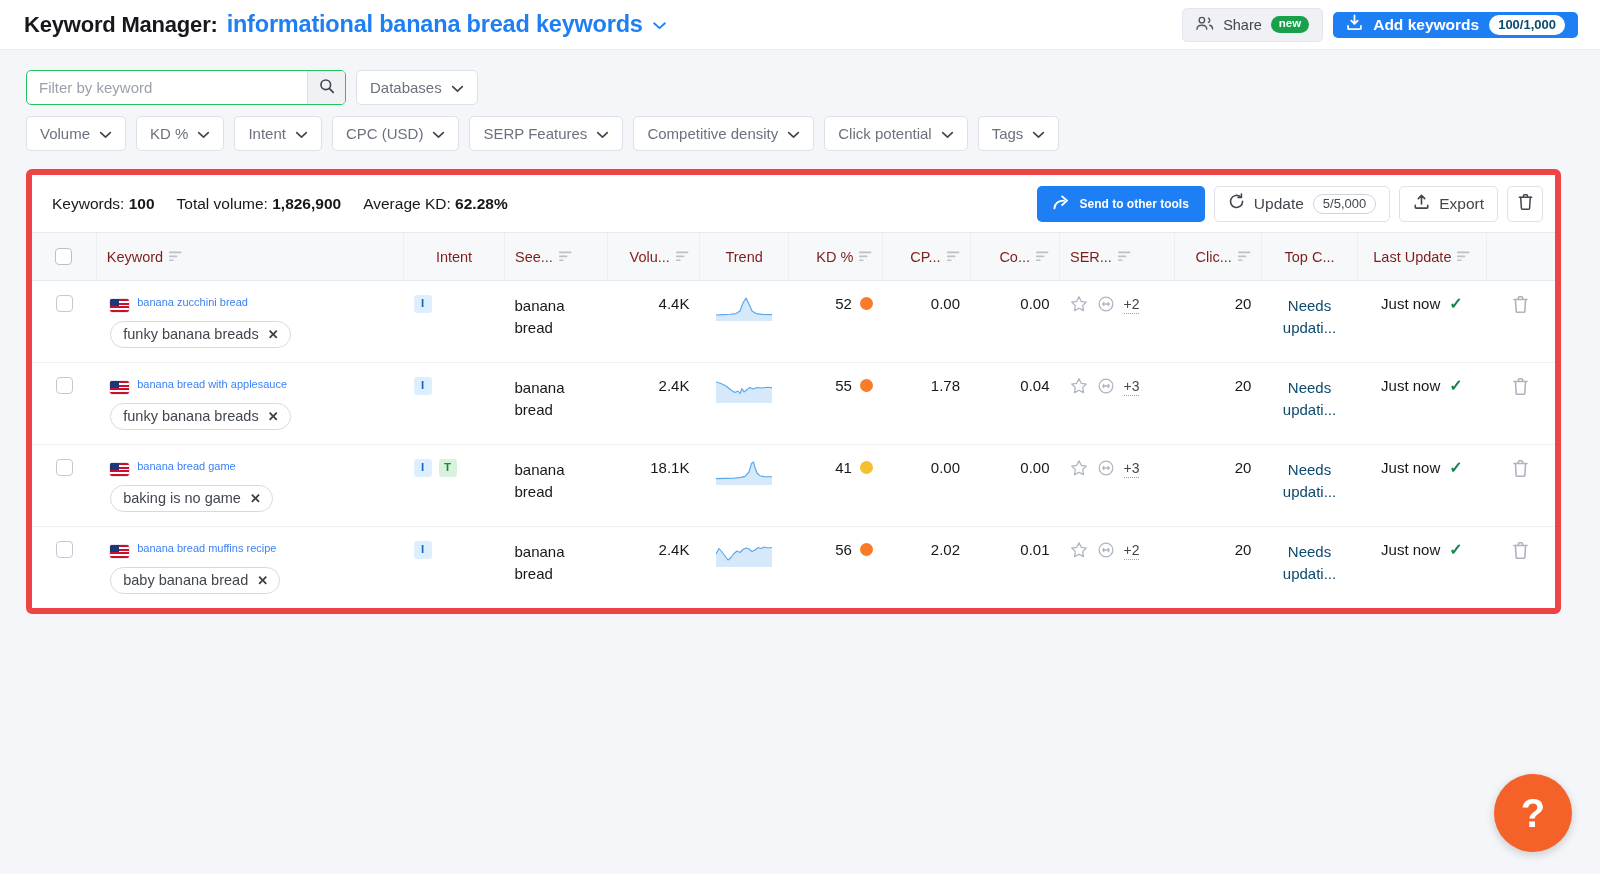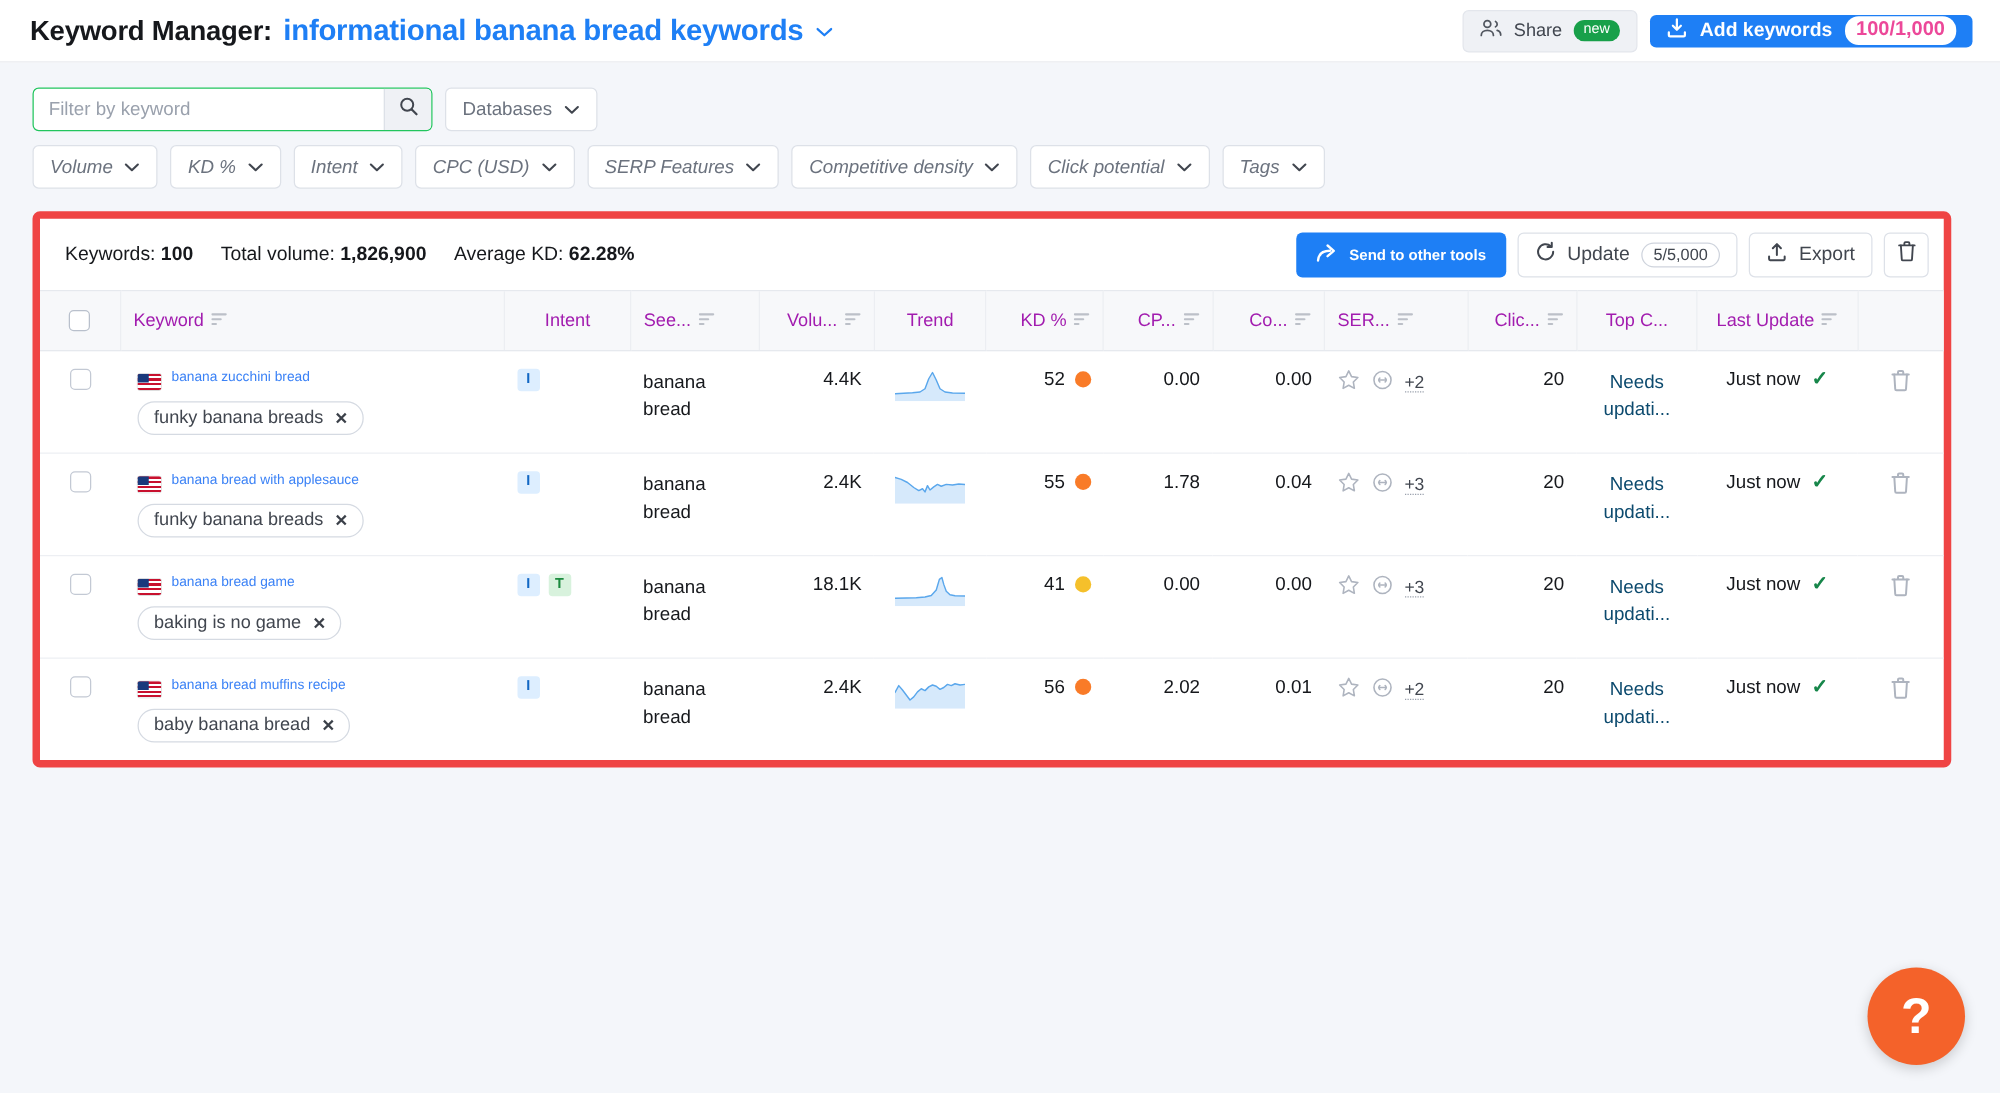--- a/index.html
+++ b/index.html
@@ -41,7 +41,7 @@
     font-size: 14.5px; color: #41464f; font-weight: 400; cursor: pointer;
   }
   .badge-new {
-    background: #18a04a; color: #fff; font-size: 11.5px; font-weight: 400;
+    background: #18a04a; color: #fff; font-size: 11.5px; font-weight: 700;
     border-radius: 9px; padding: 2px 8px 3px; line-height: 1;
   }
   .btn-add {

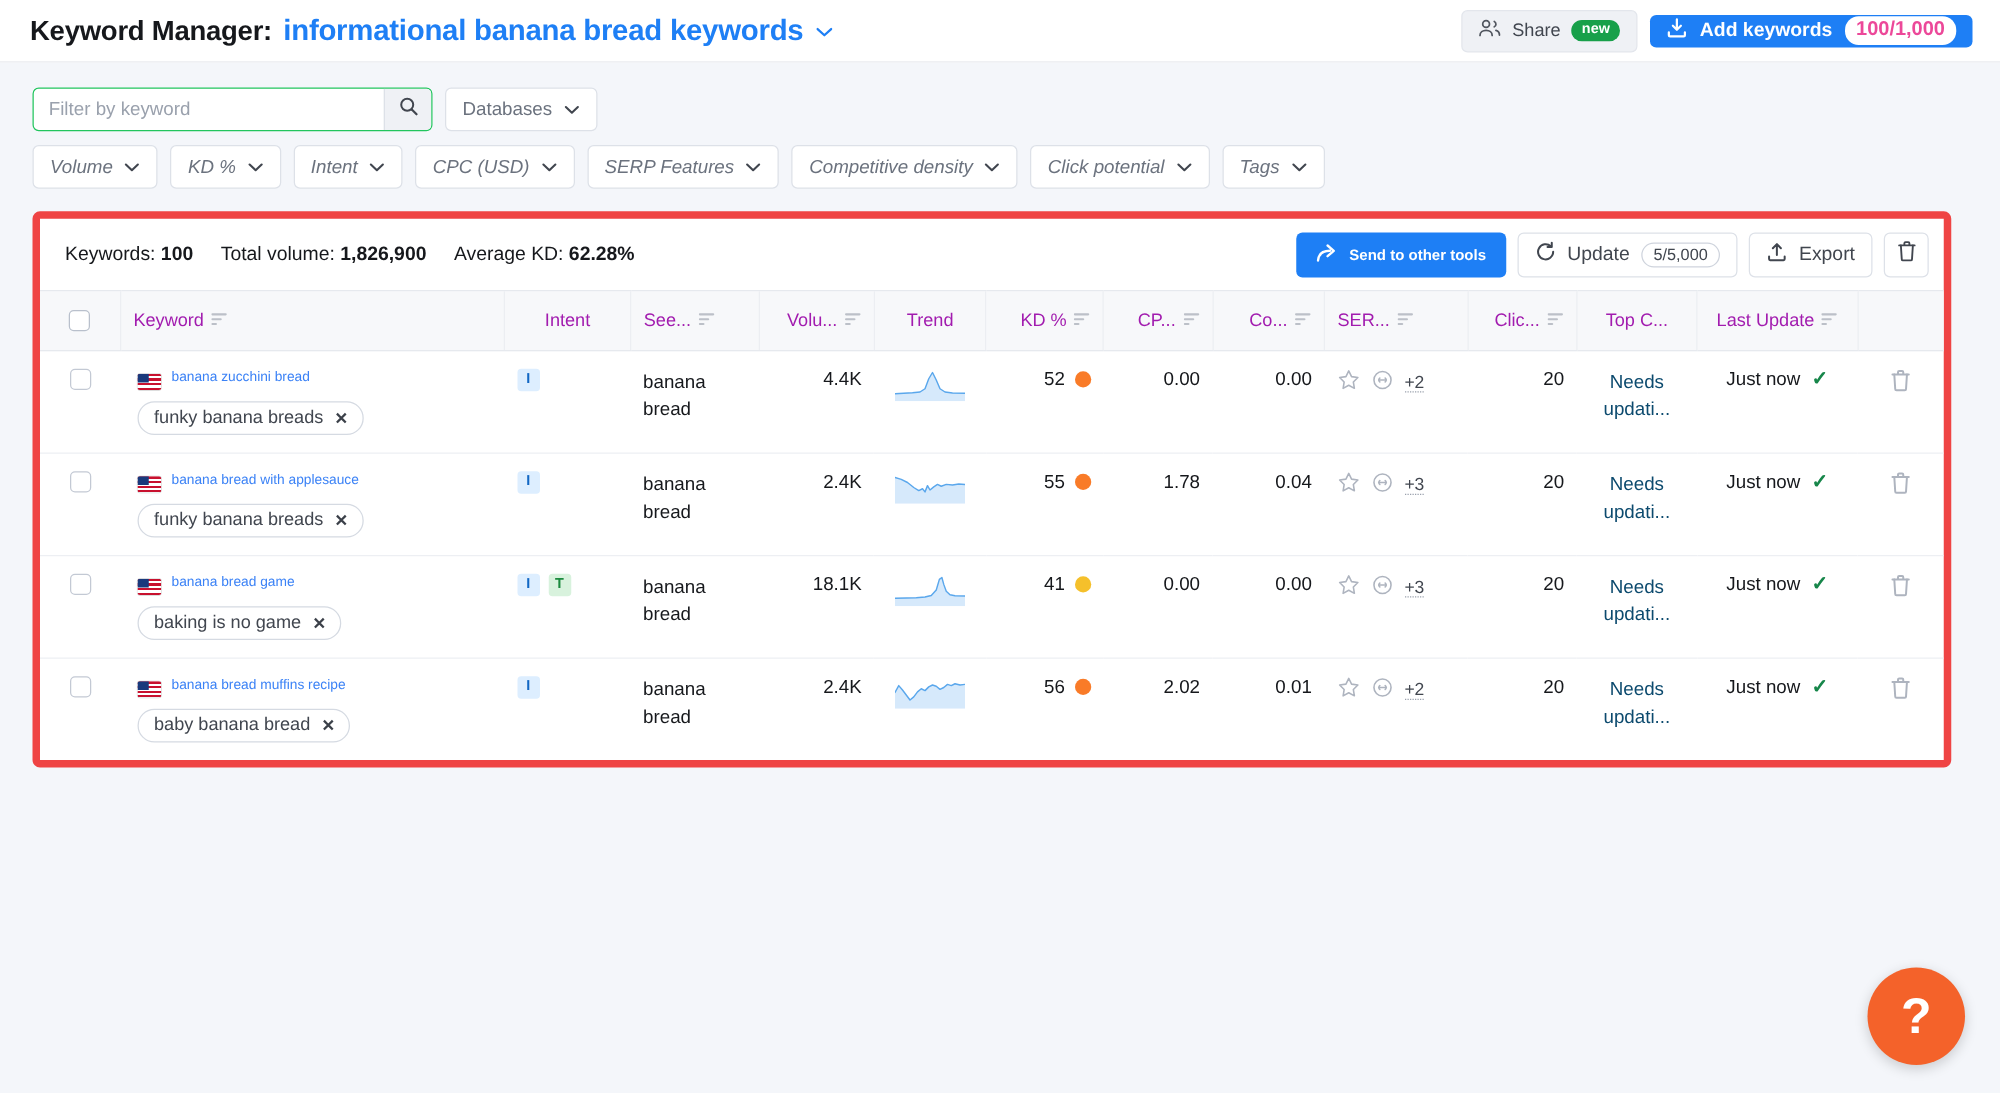--- a/index.html
+++ b/index.html
@@ -51,7 +51,7 @@
     font-size: 15.5px; color: #fff; font-weight: 700; cursor: pointer;
   }
   .badge-count {
-    background: #fff; color: #ec4899; font-size: 16px; font-weight: 700;
+    background: #fff; color: #0c4a6e; font-size: 13px; font-weight: 700;
     border-radius: 11px; padding: 3px 9px 4px; line-height: 1;
   }
 

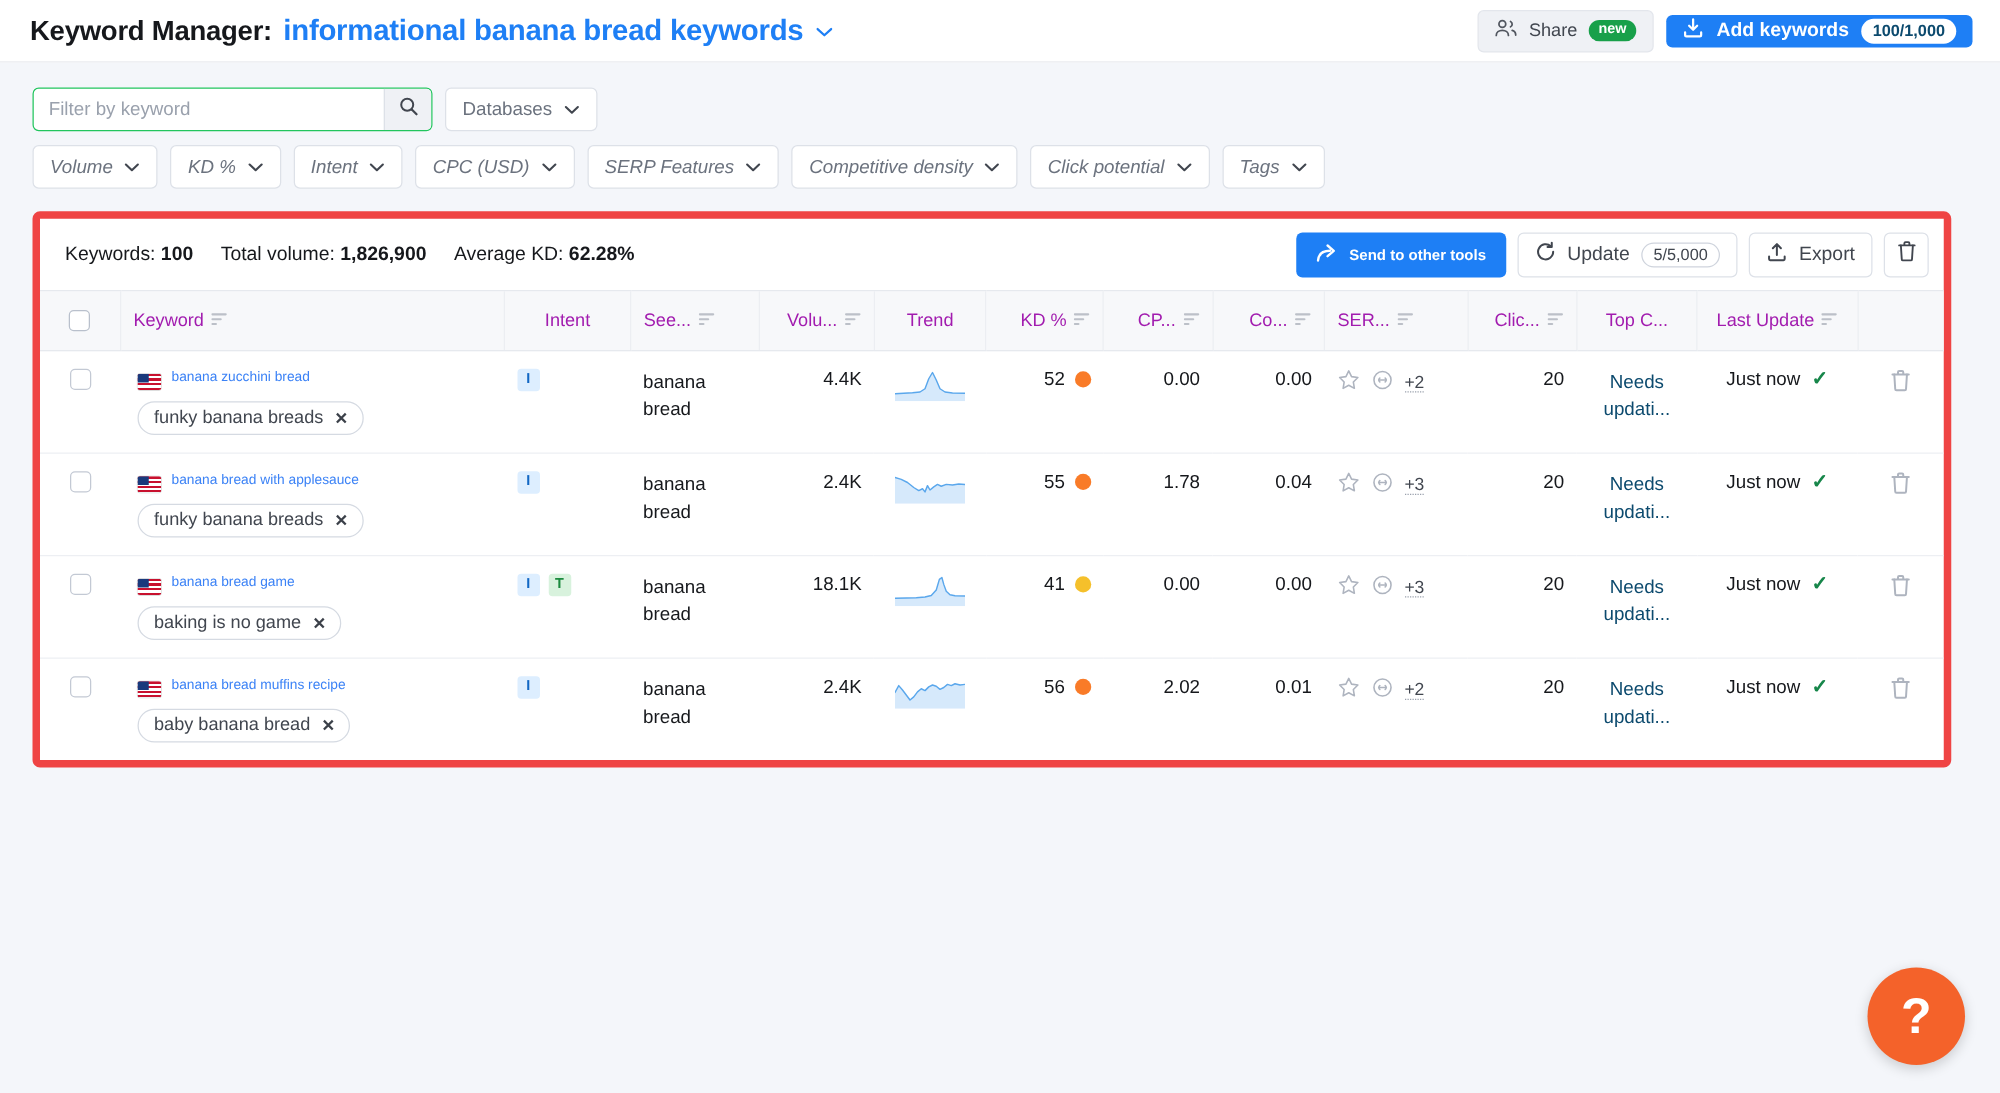--- a/index.html
+++ b/index.html
@@ -58,7 +58,7 @@
   
   .filterbar { padding: 20px 24px 0 26px; }
   .filter-row { display: flex; align-items: center; gap: 10px; }
-  .filter-row + .filter-row { margin-top: 11px; font-style: italic; }
+  .filter-row + .filter-row { margin-top: 11px; }
   .searchwrap {
     display: flex; align-items: stretch; height: 35px; width: 320px;
     border: 1px solid #22c55e; border-radius: 5px; background: #fff; overflow: hidden;

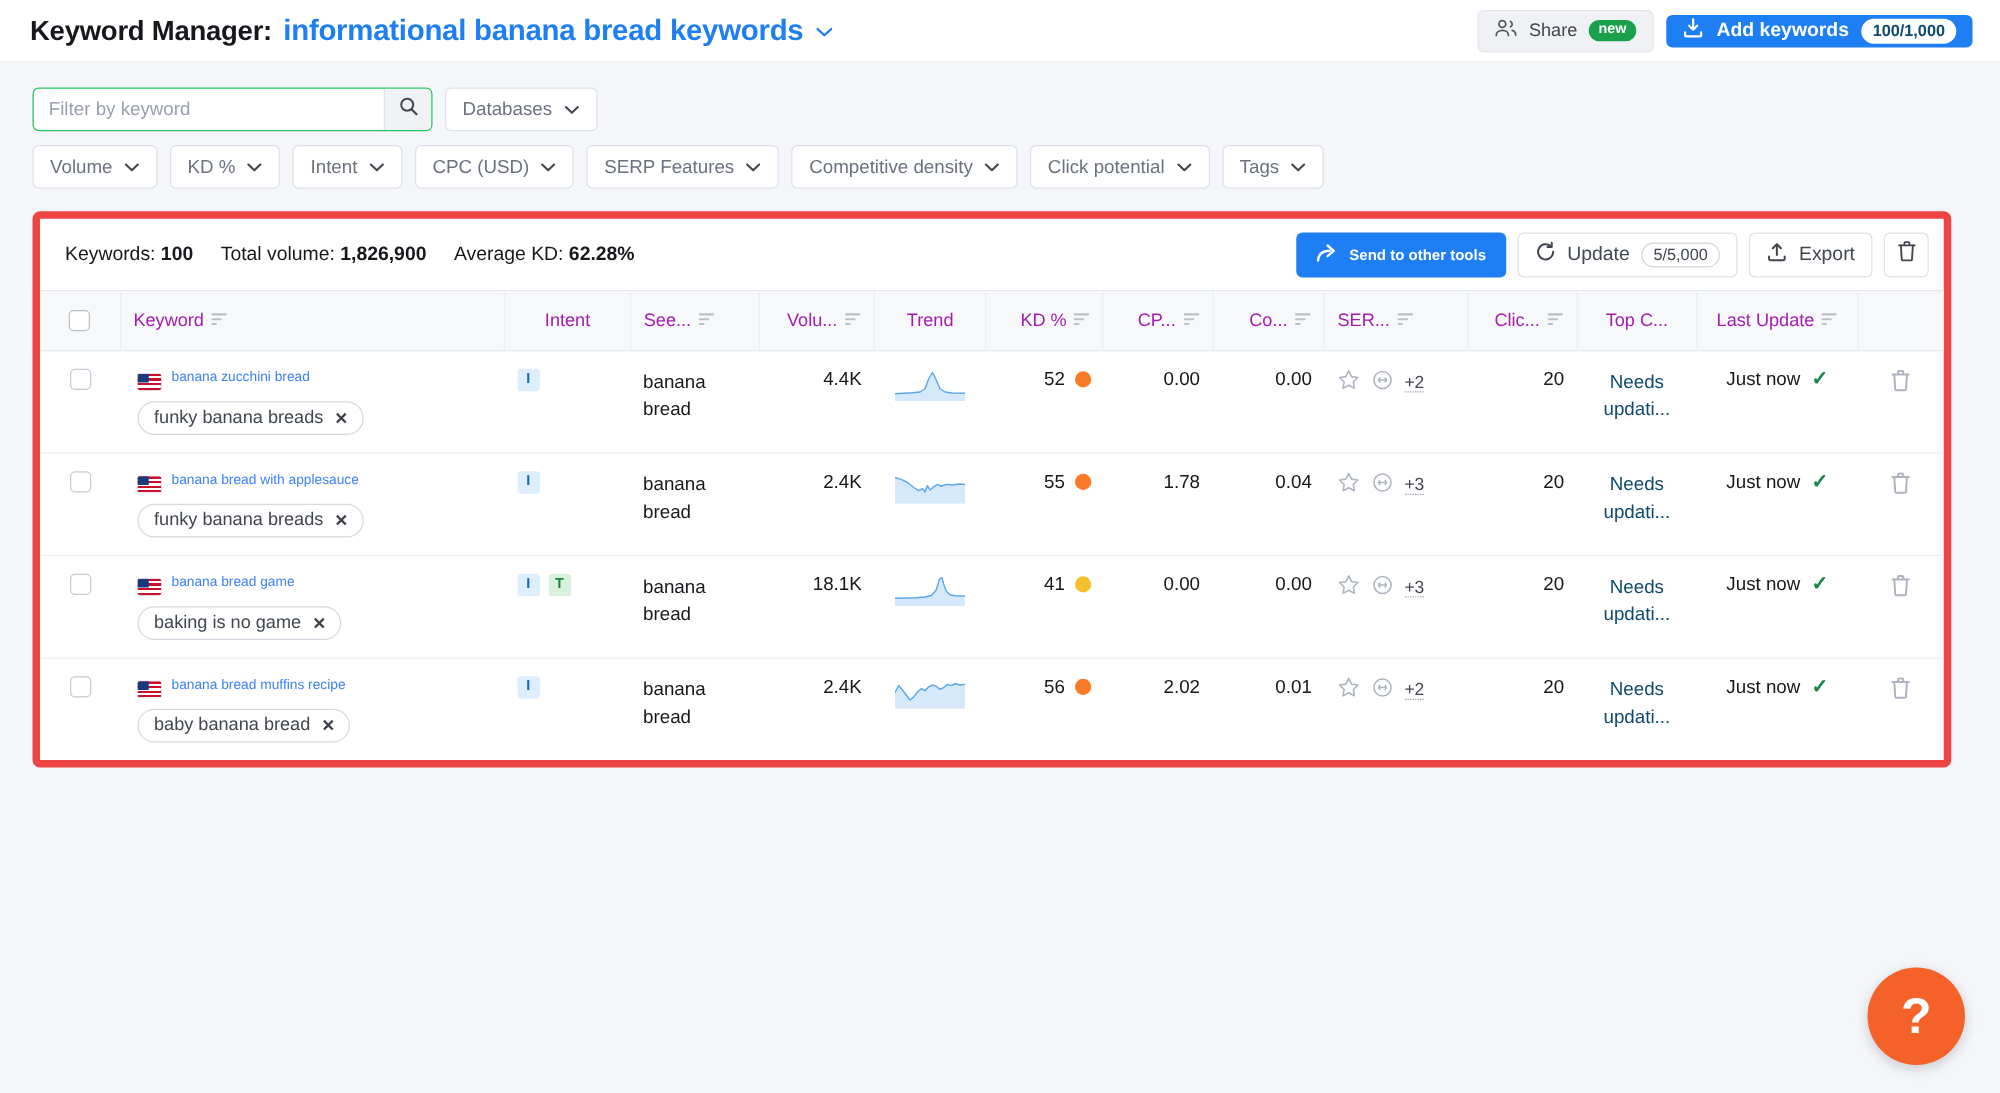--- a/index.html
+++ b/index.html
@@ -122,7 +122,7 @@
     border-bottom: 1px solid #e6e9ee;
     border-left: 1px solid #eceef2;
     height: 48px;
-    font-size: 14.5px; font-weight: 400; color: #a21caf;
+    font-size: 14.5px; font-weight: 400; color: #7f1d1d;
     padding: 0 10px; vertical-align: middle; white-space: nowrap;
   }
   table.kw thead th:first-child { border-left: none; }

